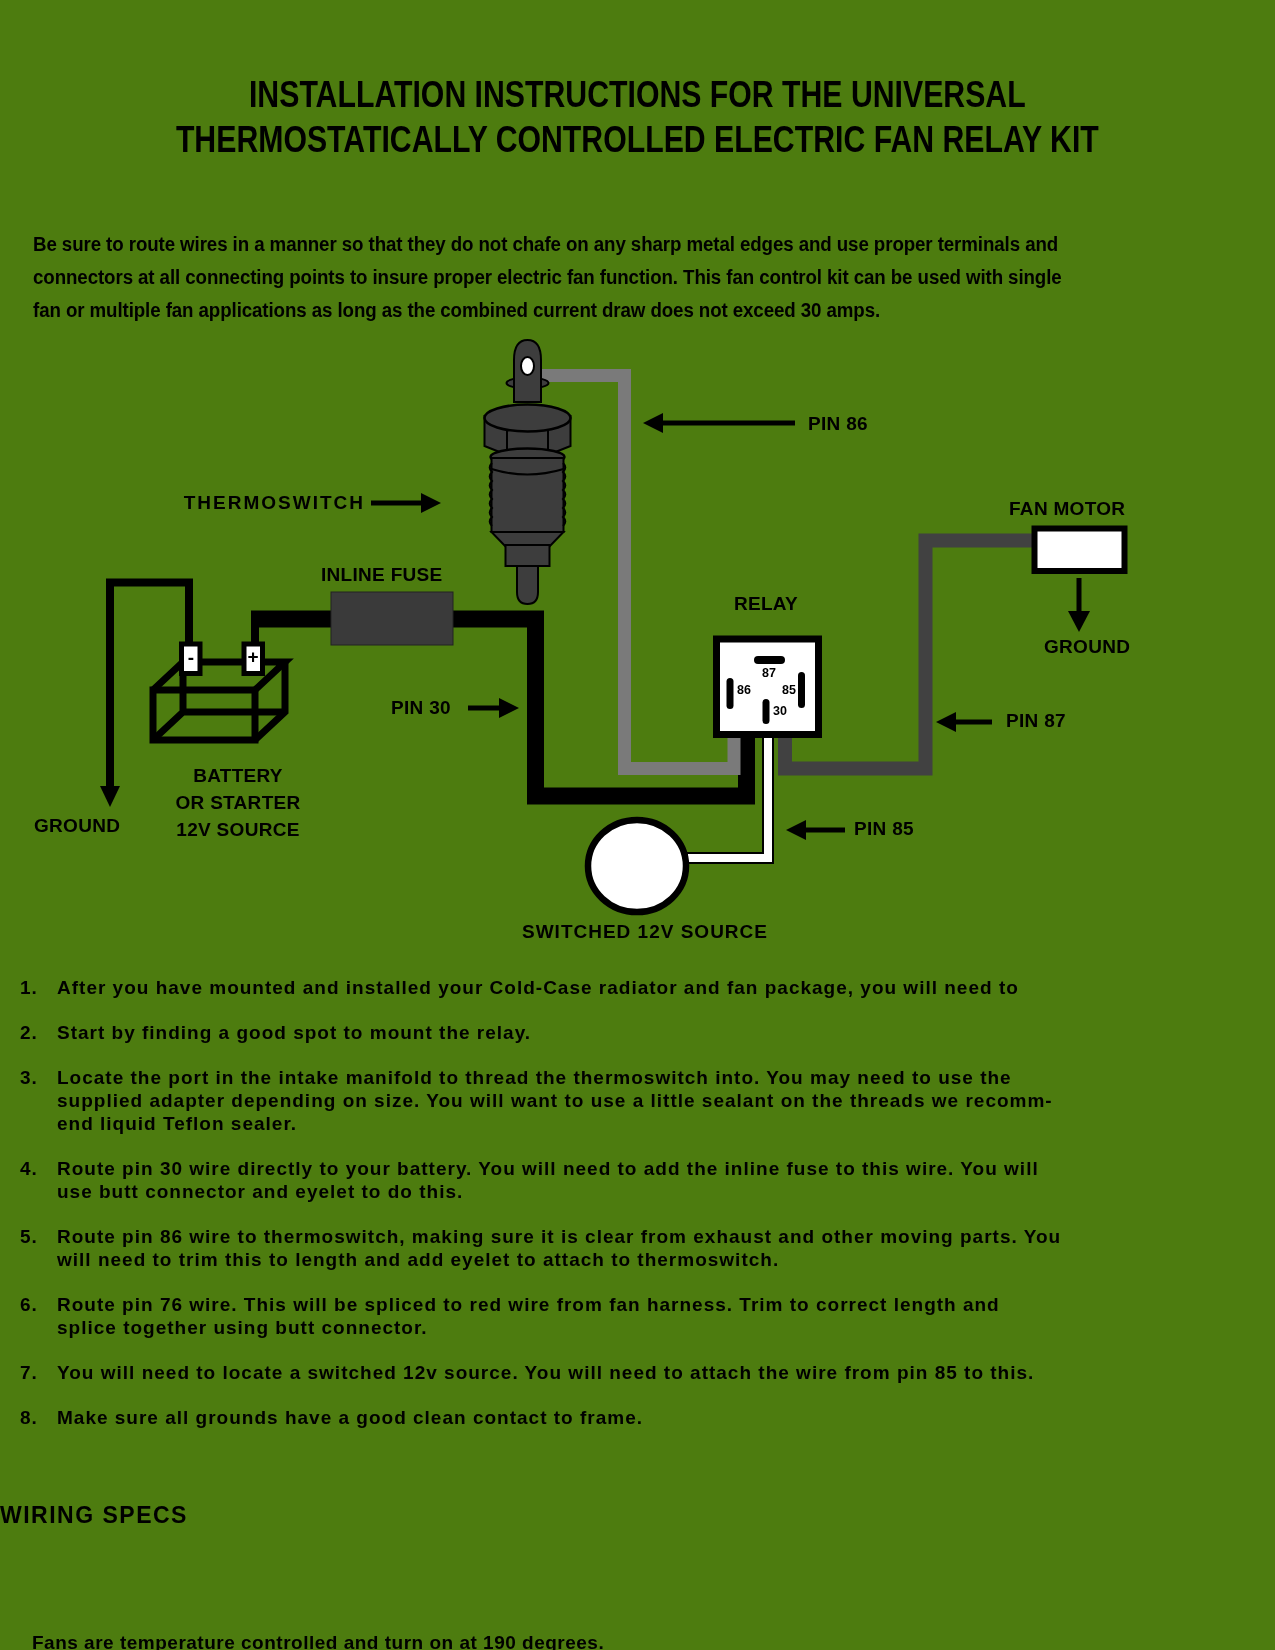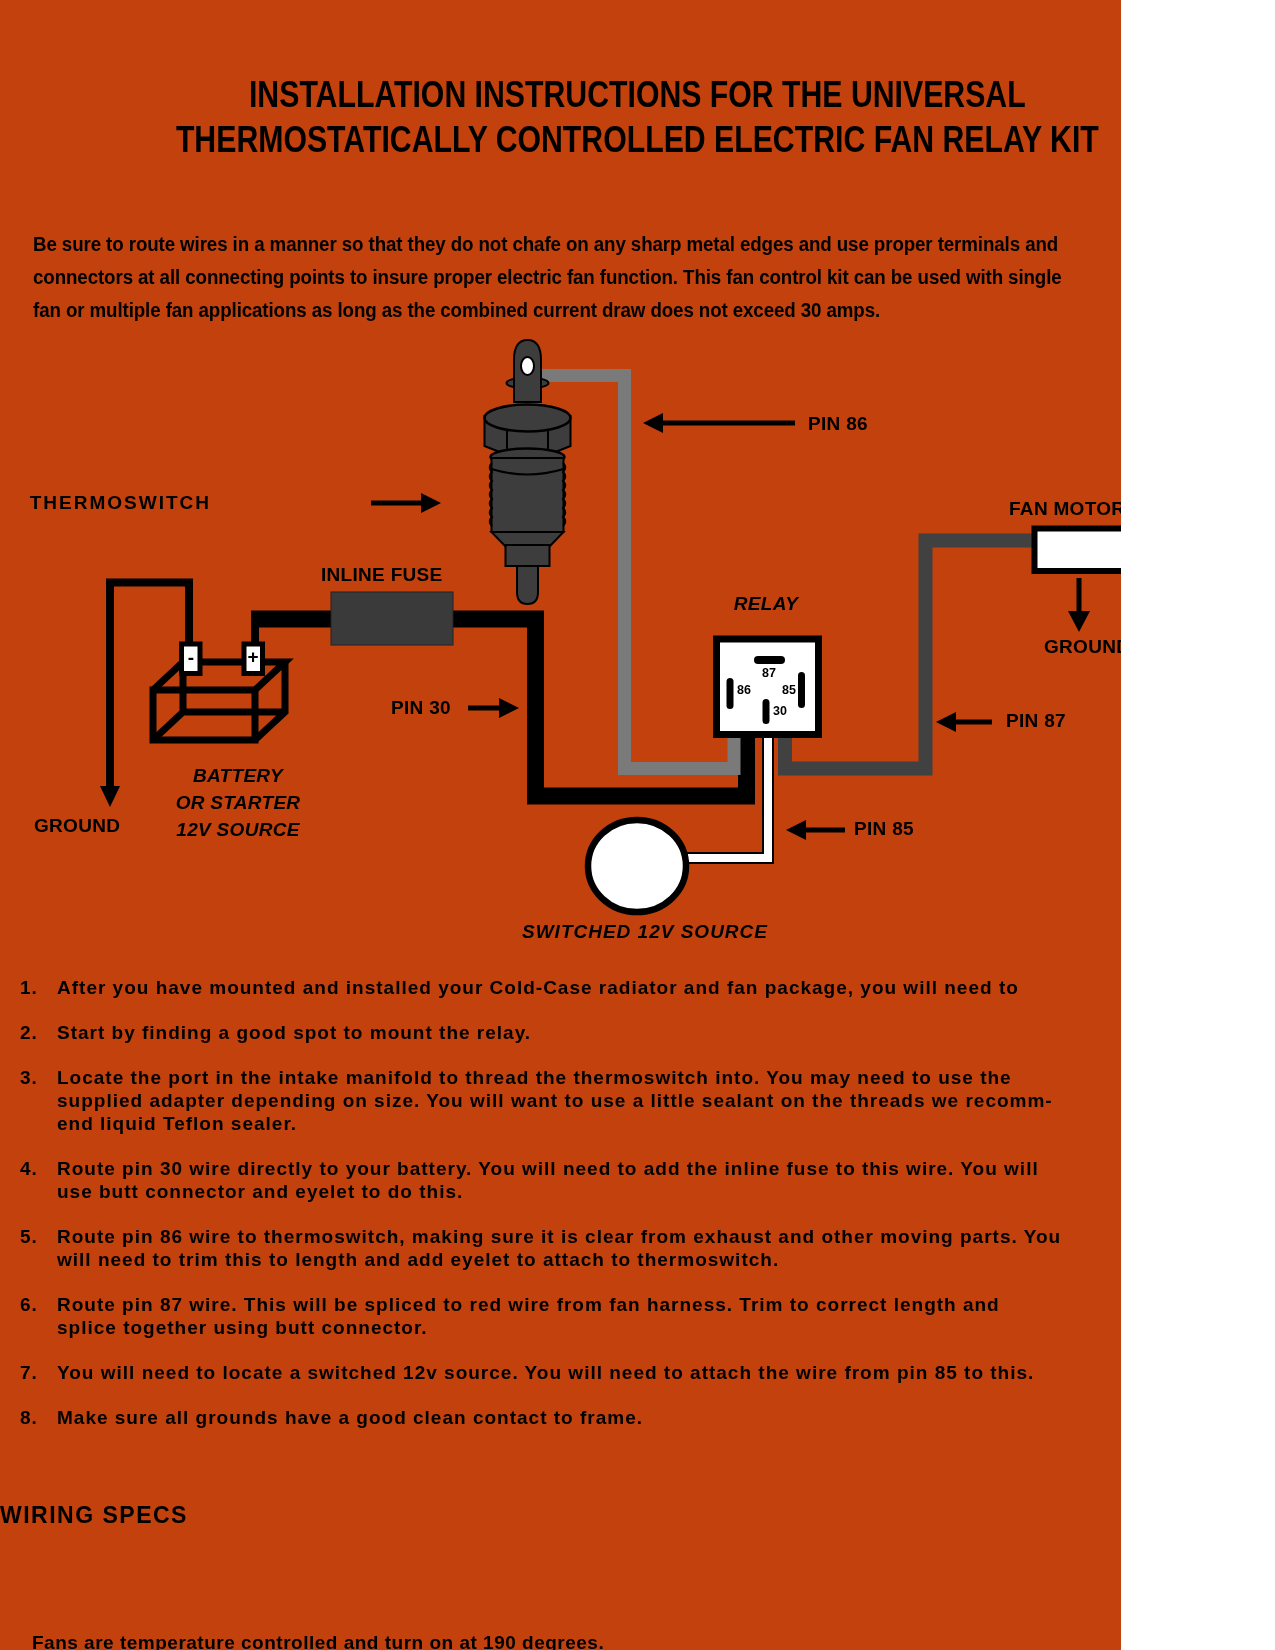--- a/index.html
+++ b/index.html
@@ -3,7 +3,7 @@
 <meta charset="utf-8">
 <style>
   html,body{margin:0;padding:0;background:#fff;}
-  #page{position:relative;width:1121px;height:1650px;background:#c2410c;overflow:hidden;
+  #page{position:relative;width:1275px;height:1650px;background:#4d7c0f;overflow:hidden;
         font-family:"Liberation Sans",sans-serif;color:#000;}
   
   .title{position:absolute;top:72px;left:0;width:1275px;text-align:center;

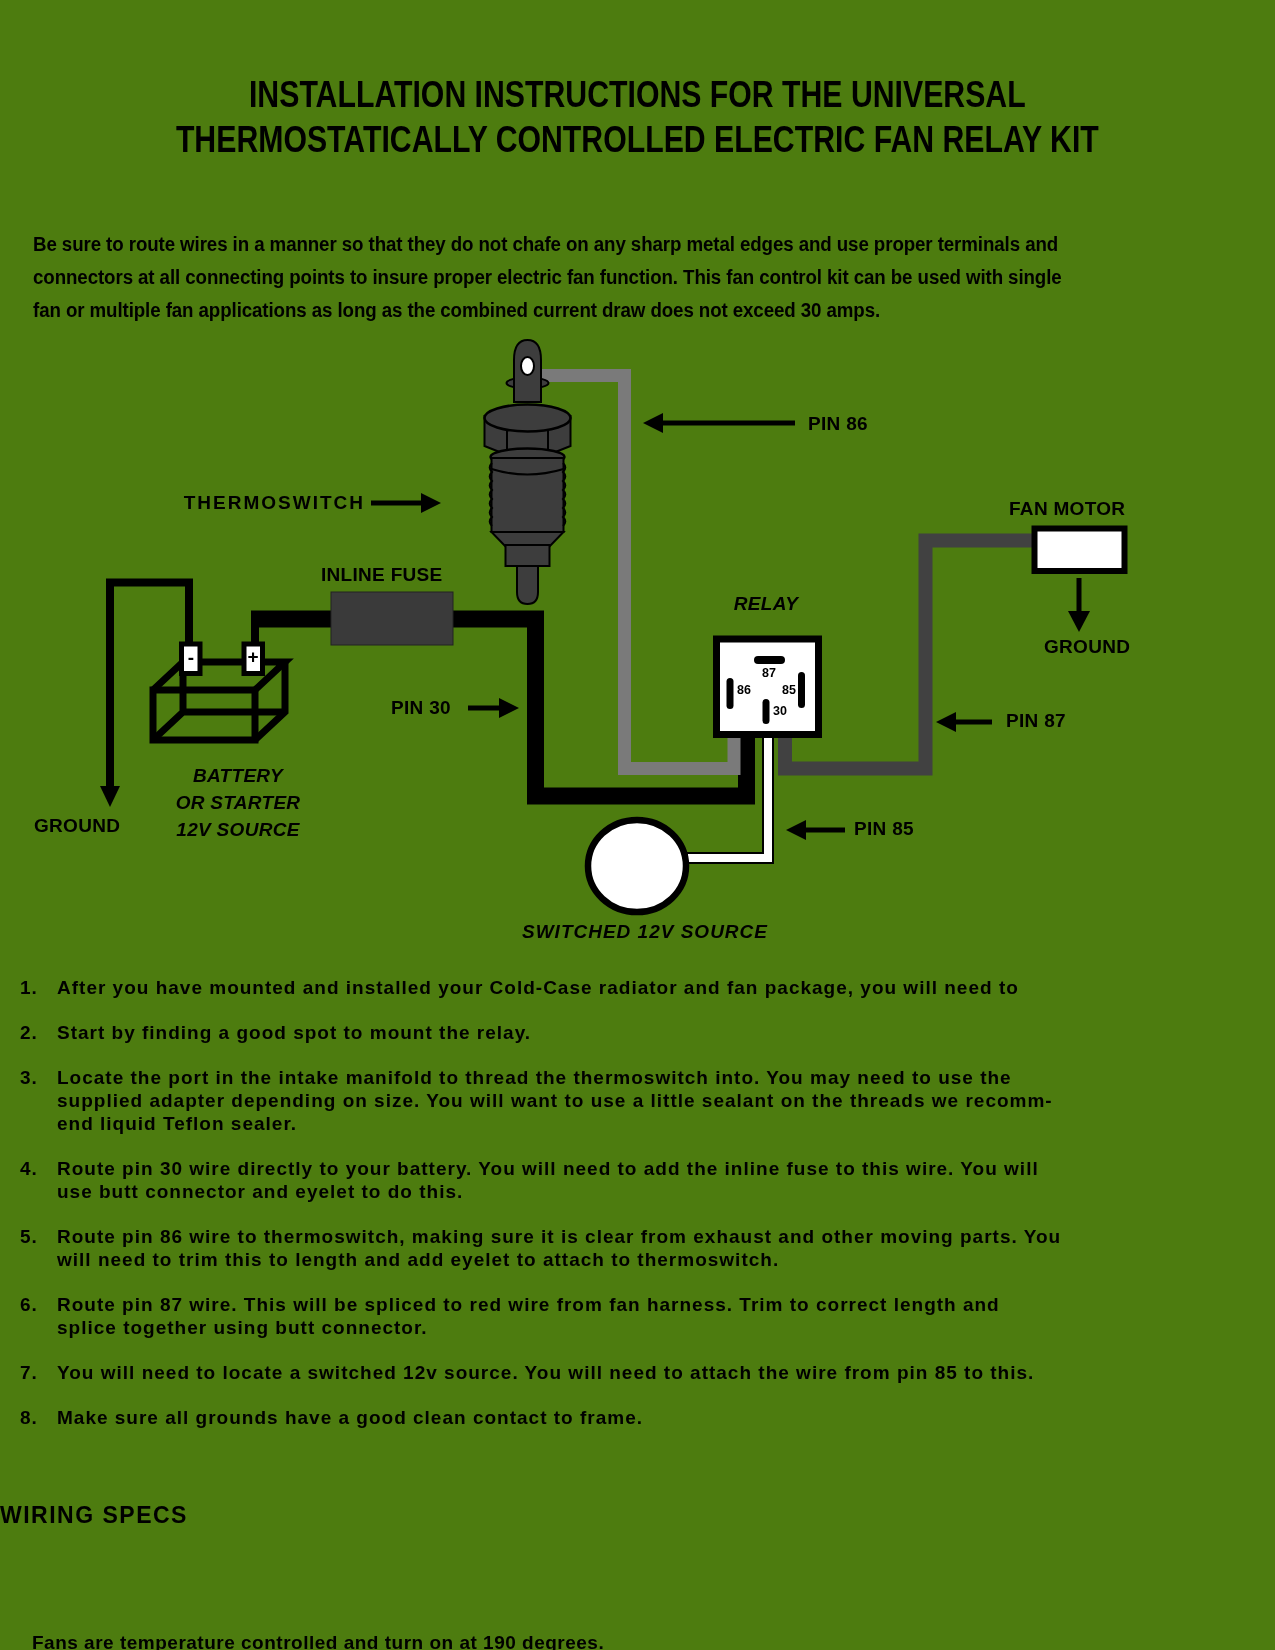--- a/index.html
+++ b/index.html
@@ -16,7 +16,7 @@
   
   #diagram-svg{position:absolute;left:0;top:330px;width:1275px;height:620px;}
   .dlabel{position:absolute;font-size:19px;font-weight:bold;white-space:nowrap;letter-spacing:0.3px;}
-  .dlabel.center{text-align:center;font-style:italic;}
+  .dlabel.center{text-align:center;}
   .pinlabel{position:absolute;font-size:12.5px;font-weight:bold;width:24px;text-align:center;}
   .terminal-glyph{position:absolute;width:18px;text-align:center;font-size:19px;font-weight:bold;line-height:26px;}
   

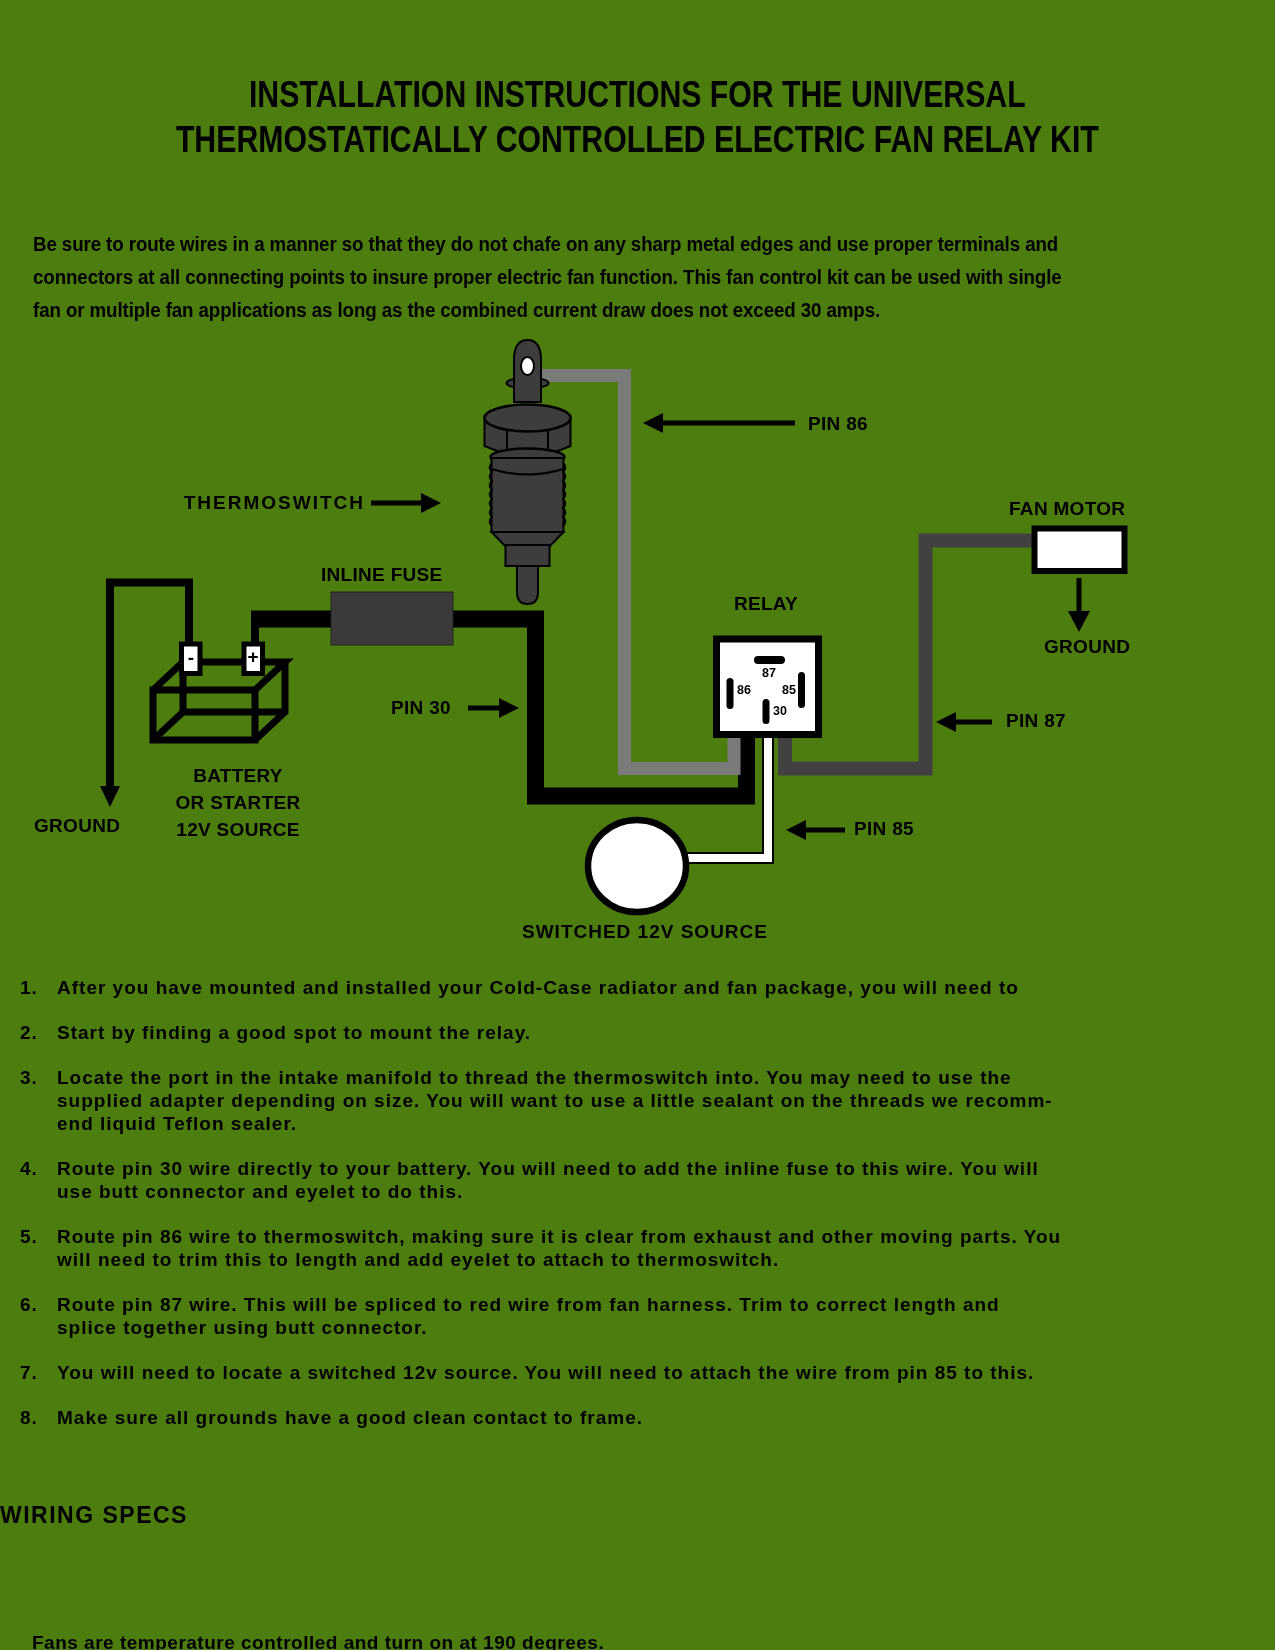--- a/index.html
+++ b/index.html
@@ -171,7 +171,7 @@
     </div>
     <div class="iitem">
       <span class="inum">6.</span>
-      <div>Route pin 87 wire. This will be spliced to red wire from fan harness. Trim to correct length and</div>
+      <div>Route pin 76 wire. This will be spliced to red wire from fan harness. Trim to correct length and</div>
       <div>splice together using butt connector.</div>
     </div>
     <div class="iitem">

